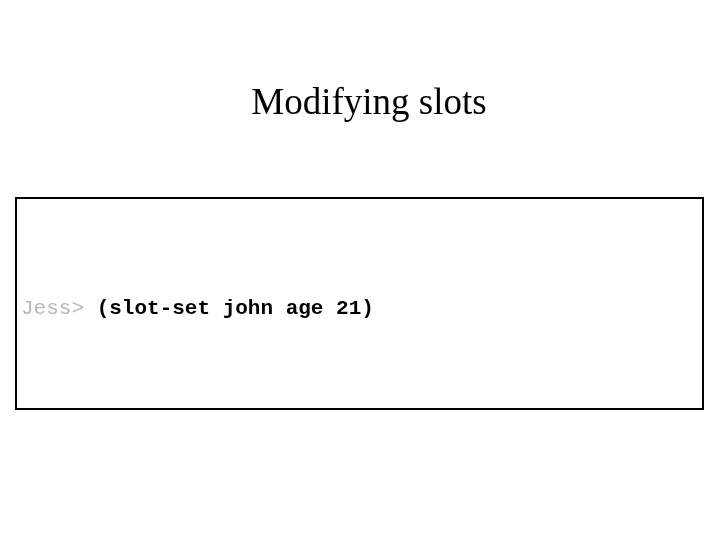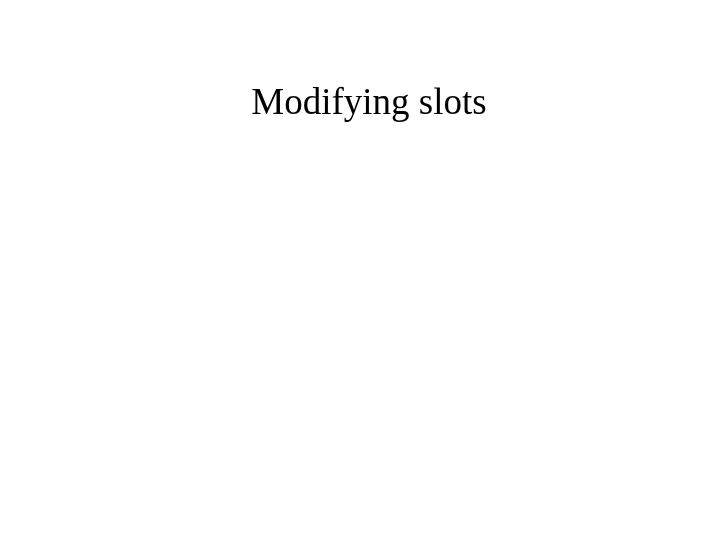--- a/index.html
+++ b/index.html
@@ -80,6 +80,23 @@
 
   <div class="slide-title">Modifying slots</div>
 
+  <div class="console-box">
+    <div class="console-lines">
+
+      <div class="line"><span class="tok-prompt">Jess&gt; </span><span class="tok-cmd">(slot-set john age 21)</span><span class="tok-out"></span></div>
+
+      
+
+      
+
+      
+
+      
+
+      
+
+    </div>
+  </div>
 
 </div>
 

